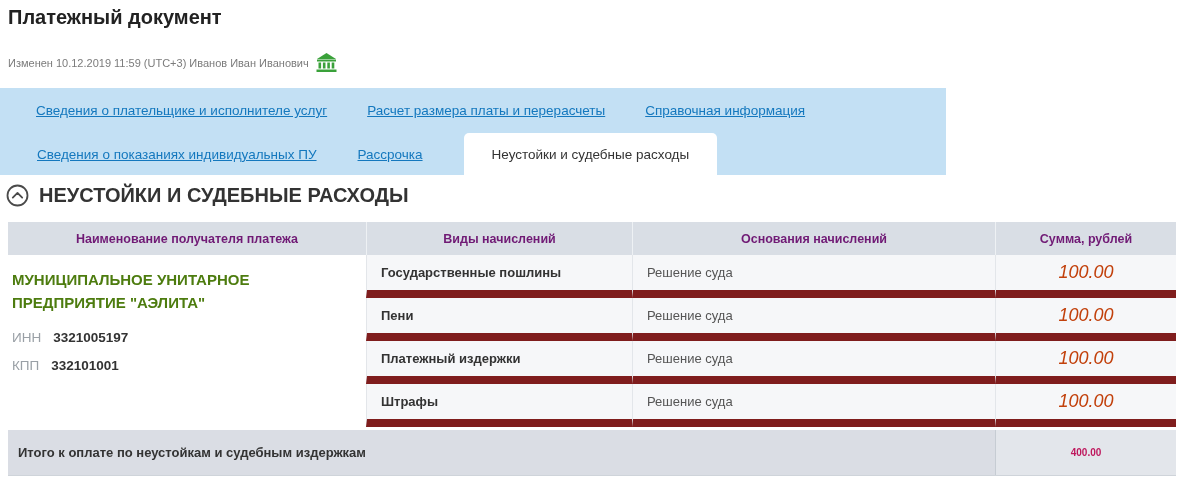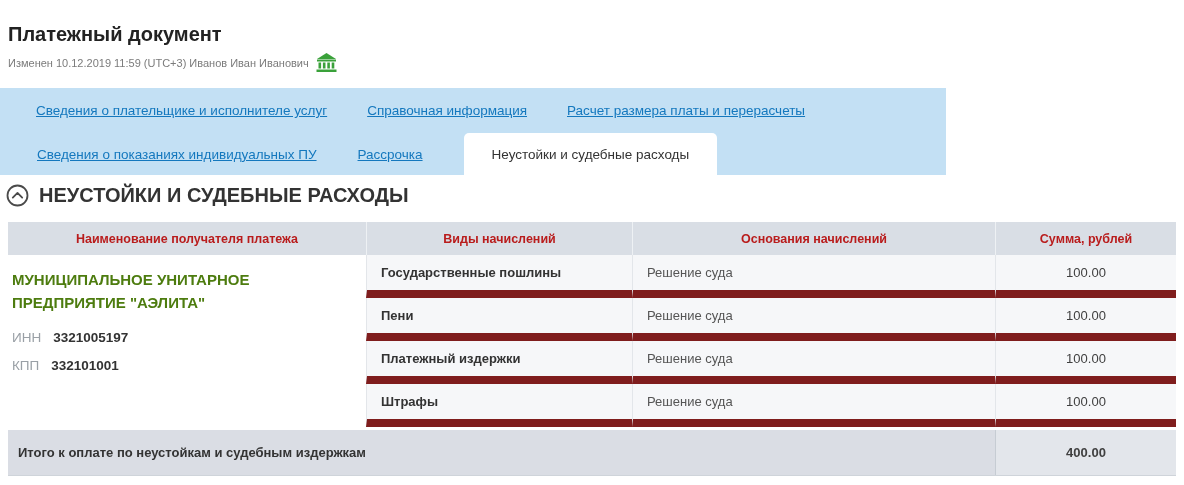--- a/index.html
+++ b/index.html
@@ -11,7 +11,7 @@
   
   .page-title {
     position:absolute; top:6px; left:8px;
-    font-size:20px; font-weight:bold; color:#222;margin-top:17px;
+    font-size:20px; font-weight:bold; color:#222;
   }
   .meta-line {
     position:absolute; top:53px; left:8px;

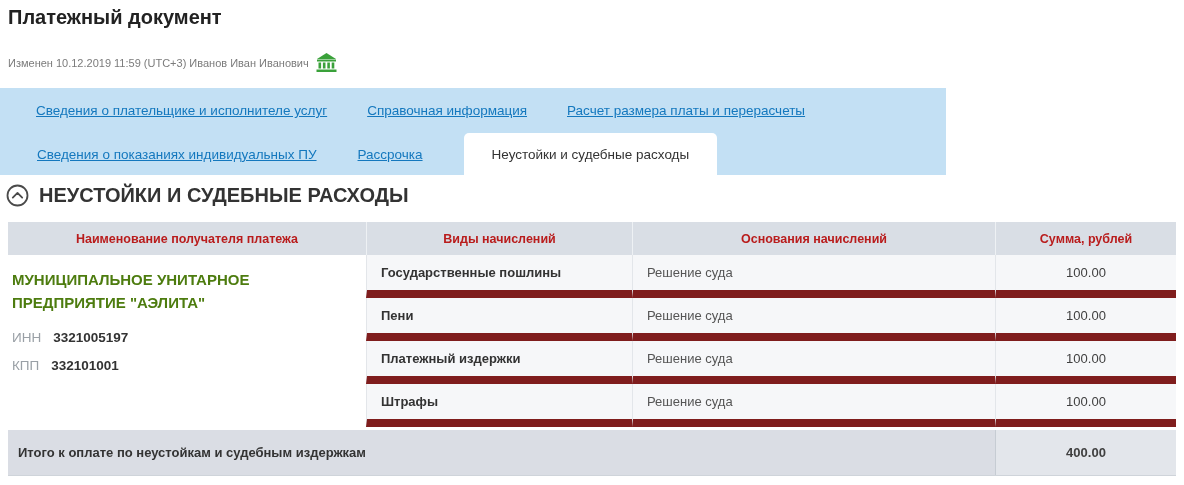--- a/index.html
+++ b/index.html
@@ -132,8 +132,8 @@
 <div class="tabbar">
   <div class="tabrow1">
     <a class="tab-link">Сведения о плательщике и исполнителе услуг</a>
+    <a class="tab-link">Расчет размера платы и перерасчеты</a>
     <a class="tab-link">Справочная информация</a>
-    <a class="tab-link">Расчет размера платы и перерасчеты</a>
   </div>
   <div class="tabrow2">
     <a class="tab-link">Сведения о показаниях индивидуальных ПУ</a>

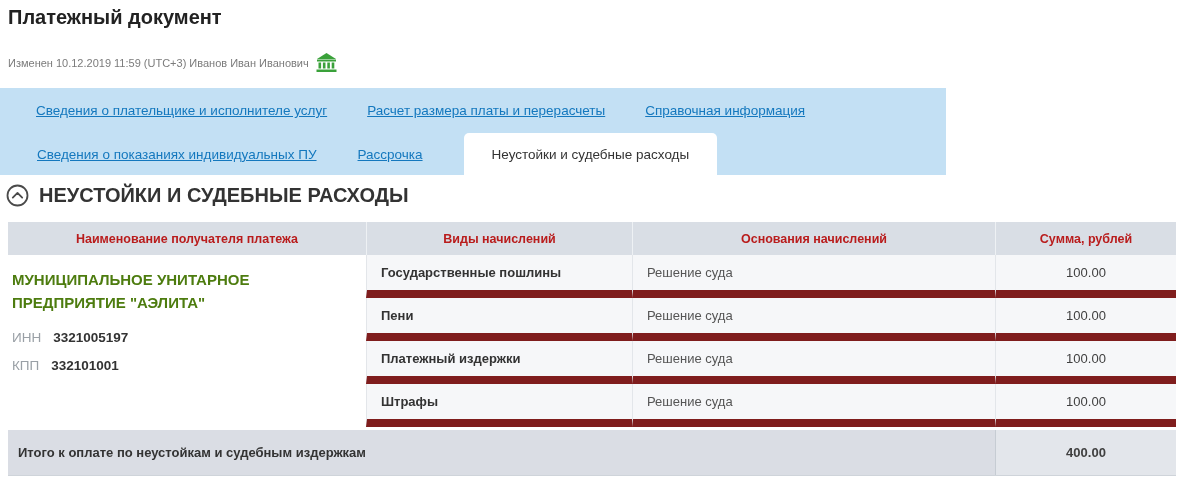--- a/index.html
+++ b/index.html
@@ -62,7 +62,7 @@
   }
   .th {
     display:flex; align-items:center; justify-content:center;
-    font-size:12.5px; font-weight:bold; color:#b91c1c; text-align:center;
+    font-size:12.5px; font-weight:bold; color:#701a75; text-align:center;
     border-left:1px solid #eef1f4;
   }
   .th:first-child { border-left:none; }

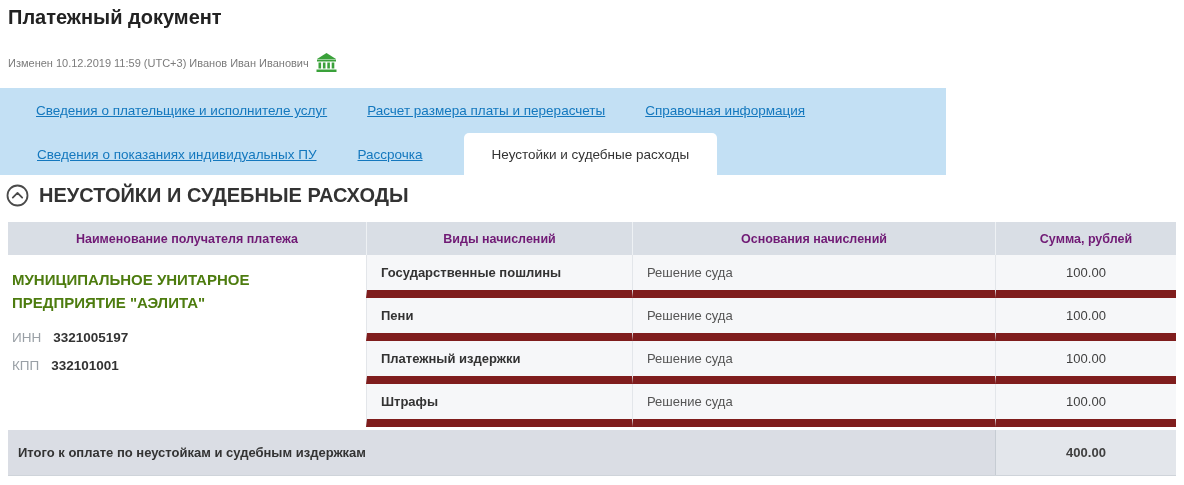--- a/index.html
+++ b/index.html
@@ -95,7 +95,7 @@
   }
   .cell-sum {
     display:flex; align-items:center; justify-content:center;
-    font-size:13px; color:#404040;
+    font-size:18px; color:#c2410c;font-style:italic;
   }
   .tfoot { display:flex; margin-top:3px; height:45px;border-radius:22px; }
   .total-label-cell {

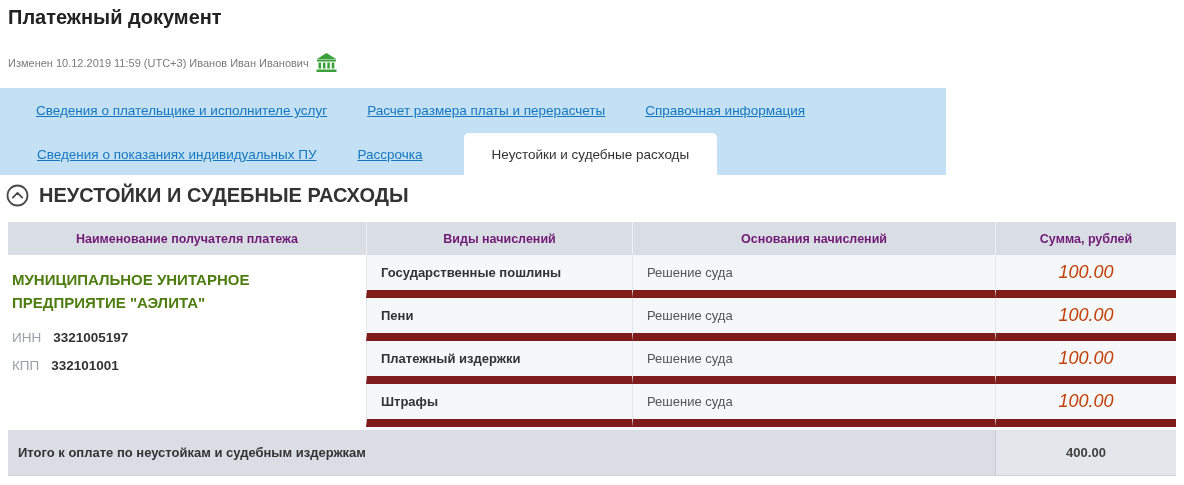--- a/index.html
+++ b/index.html
@@ -106,7 +106,7 @@
   .total-sum-cell {
     width:181px; background:#e3e6eb; border-left:1px solid #c6ccd3;
     display:flex; align-items:center; justify-content:center;
-    font-size:13px; font-weight:bold; color:#404040;
+    font-size:10px; font-weight:bold; color:#be185d;
   }
 </style>
 </head>

